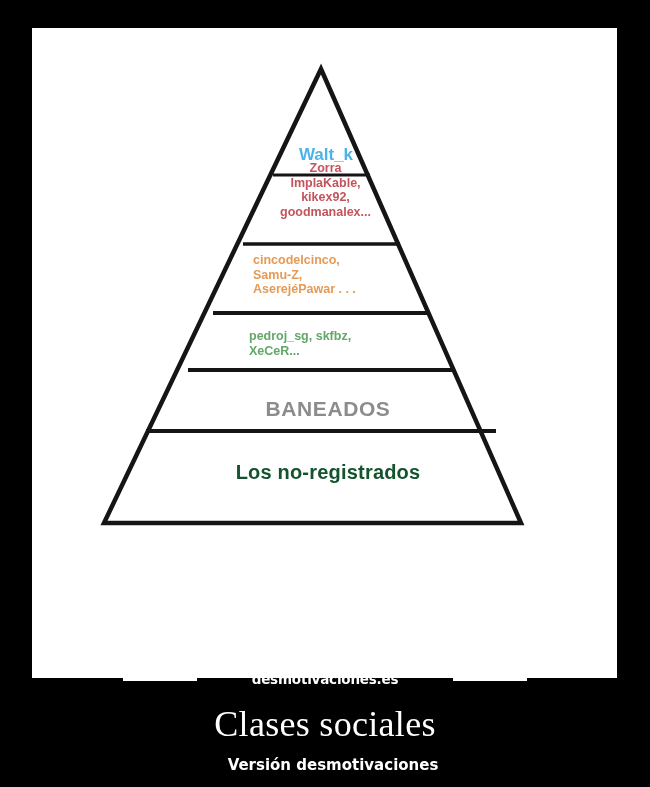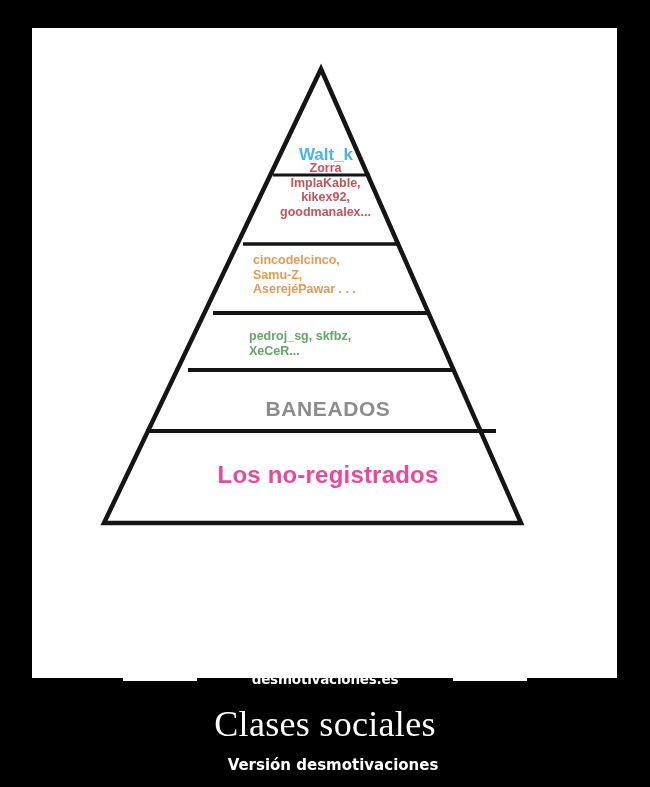--- a/index.html
+++ b/index.html
@@ -107,9 +107,9 @@
     left: 120px;
     top: 432px;
     width: 350px;
-    font-size: 24px;
-    font-weight: bold;
-    color: #ec4899;
+    font-size: 20px;
+    font-weight: bold;
+    color: #14532d;
     letter-spacing: 0.2px;
   }
 

